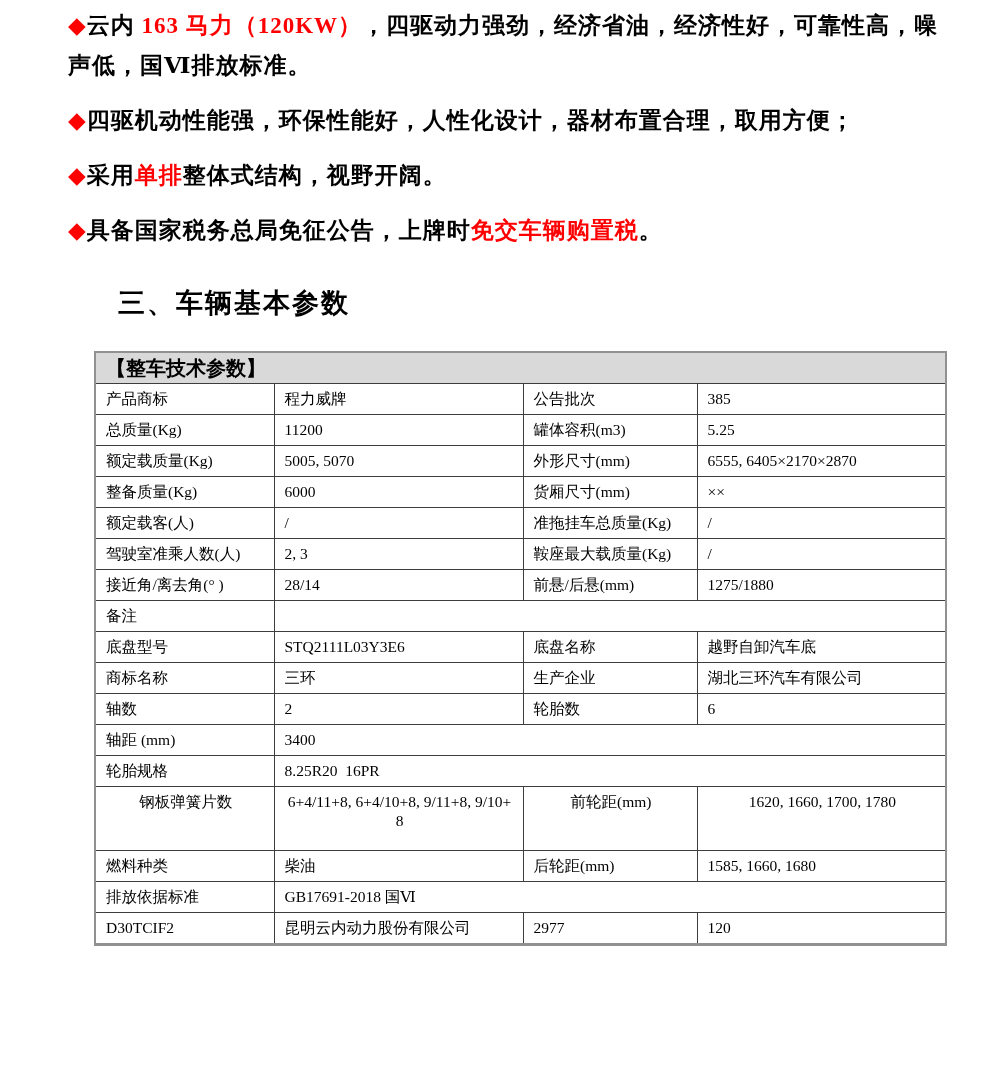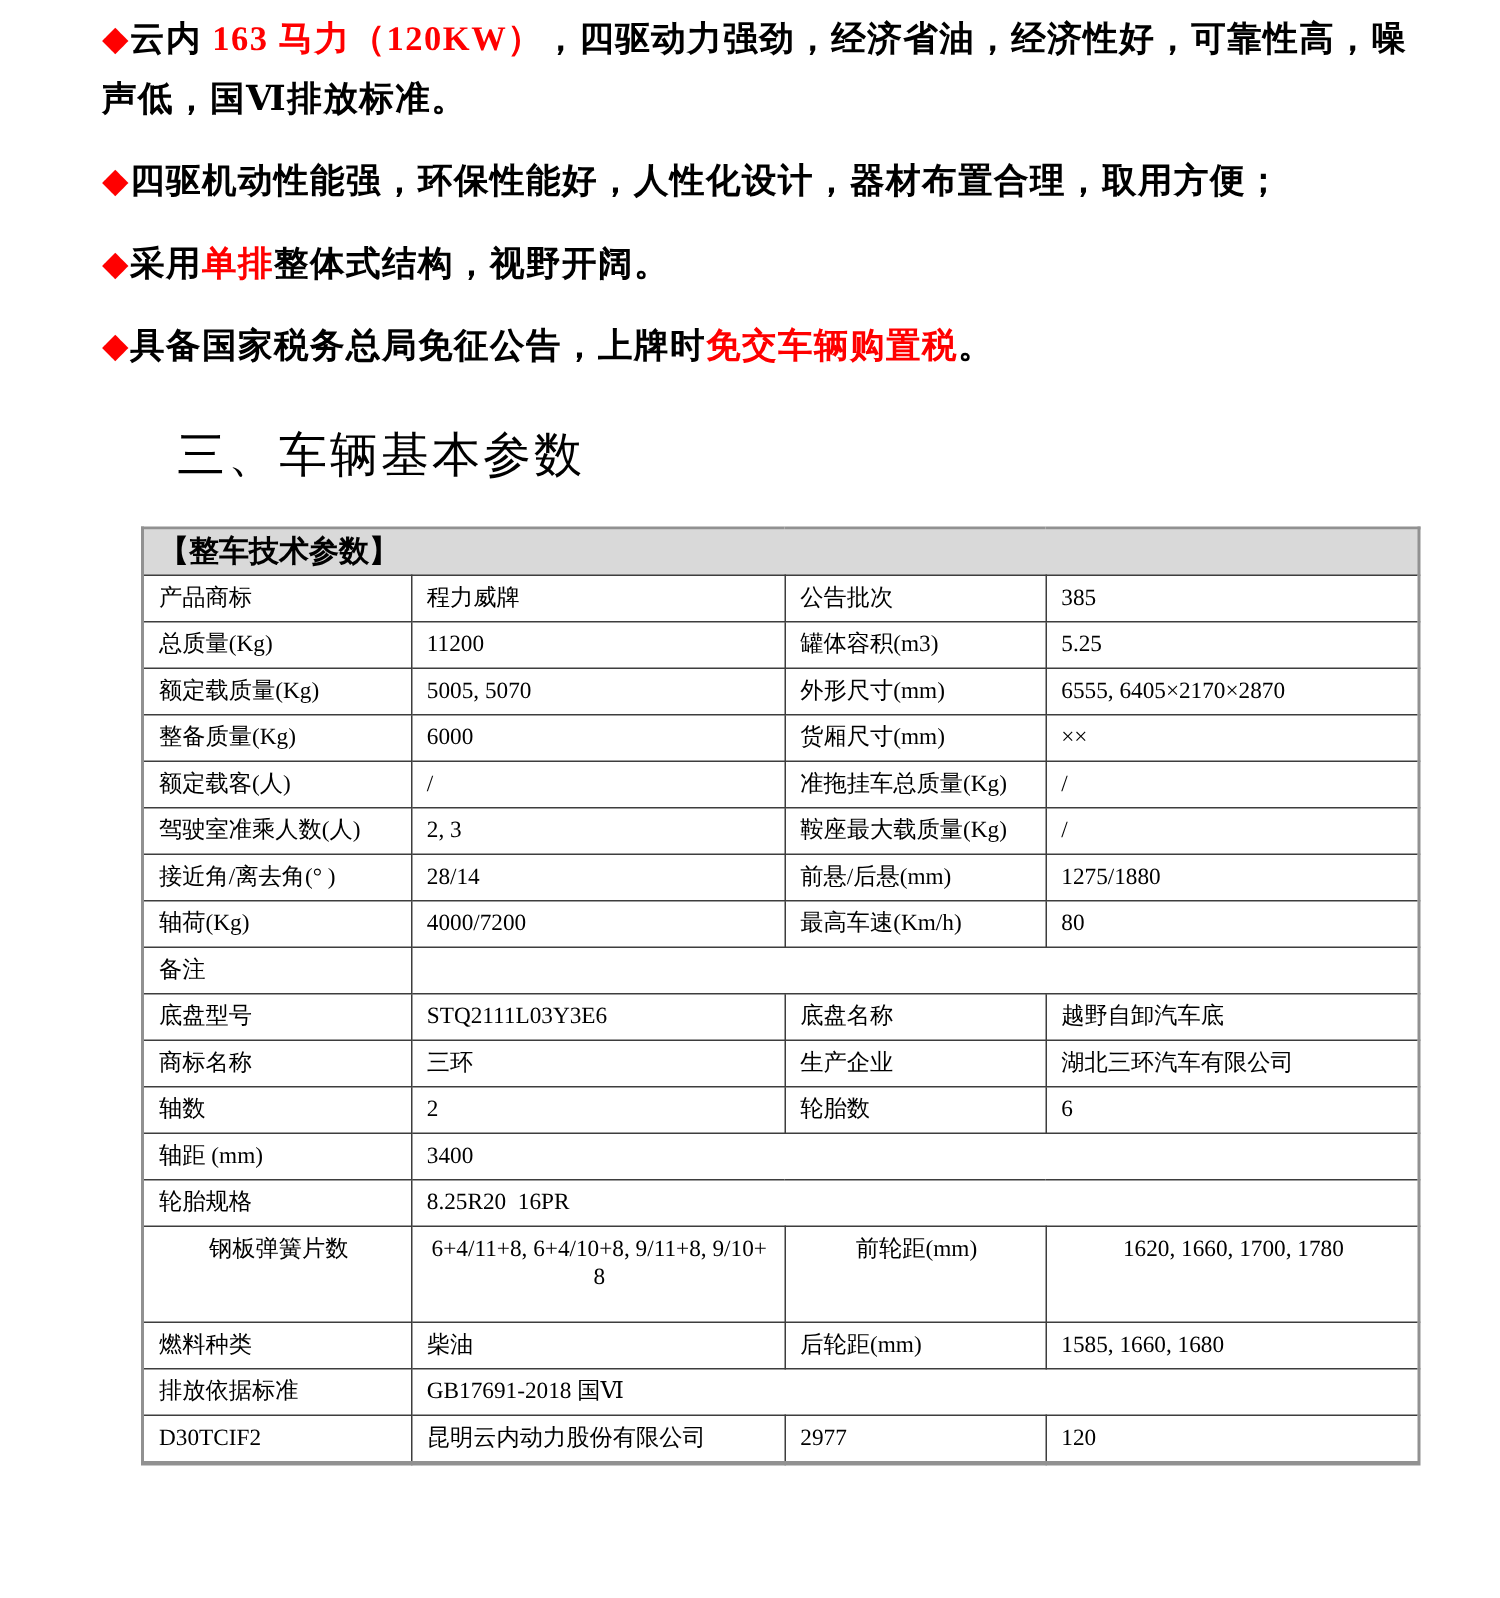--- a/index.html
+++ b/index.html
@@ -23,9 +23,9 @@
   .red { color: #ff0000; }
   .section-title {
     margin: 36px 0 0 118px;
-    font-size: 32px;
+    font-size: 27px;
     line-height: 33px;
-    font-weight: normal;
+    font-weight: bold;
     letter-spacing: 2px;
     font-family: "Liberation Sans", "DejaVu Sans", sans-serif;
   }

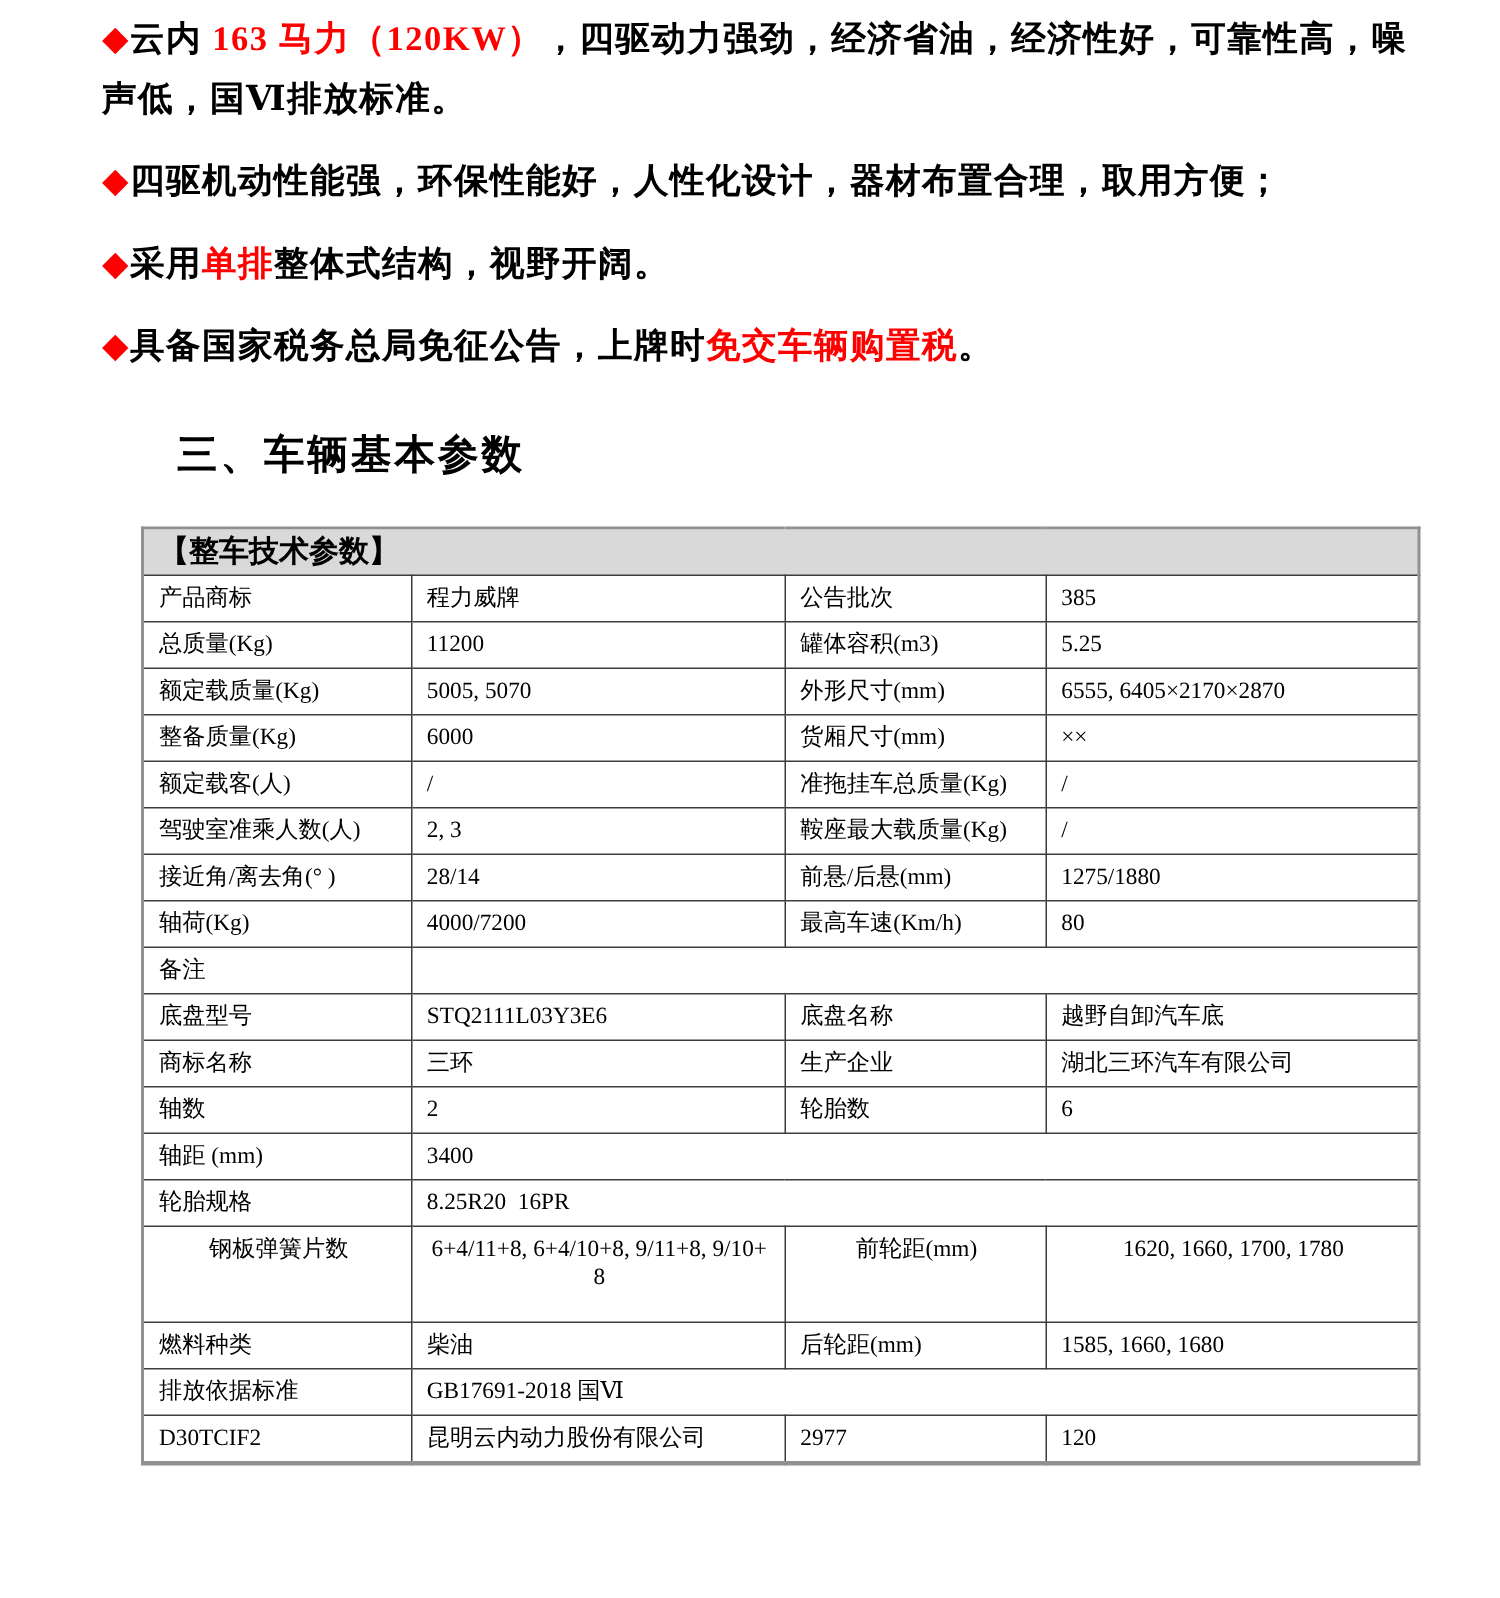--- a/index.html
+++ b/index.html
@@ -130,12 +130,6 @@
       <td>1275/1880</td>
     </tr>
     <tr>
-      <td>轴荷(Kg)</td>
-      <td>4000/7200</td>
-      <td>最高车速(Km/h)</td>
-      <td>80</td>
-    </tr>
-    <tr>
       <td>备注</td>
       <td colspan="3"></td>
     </tr>

